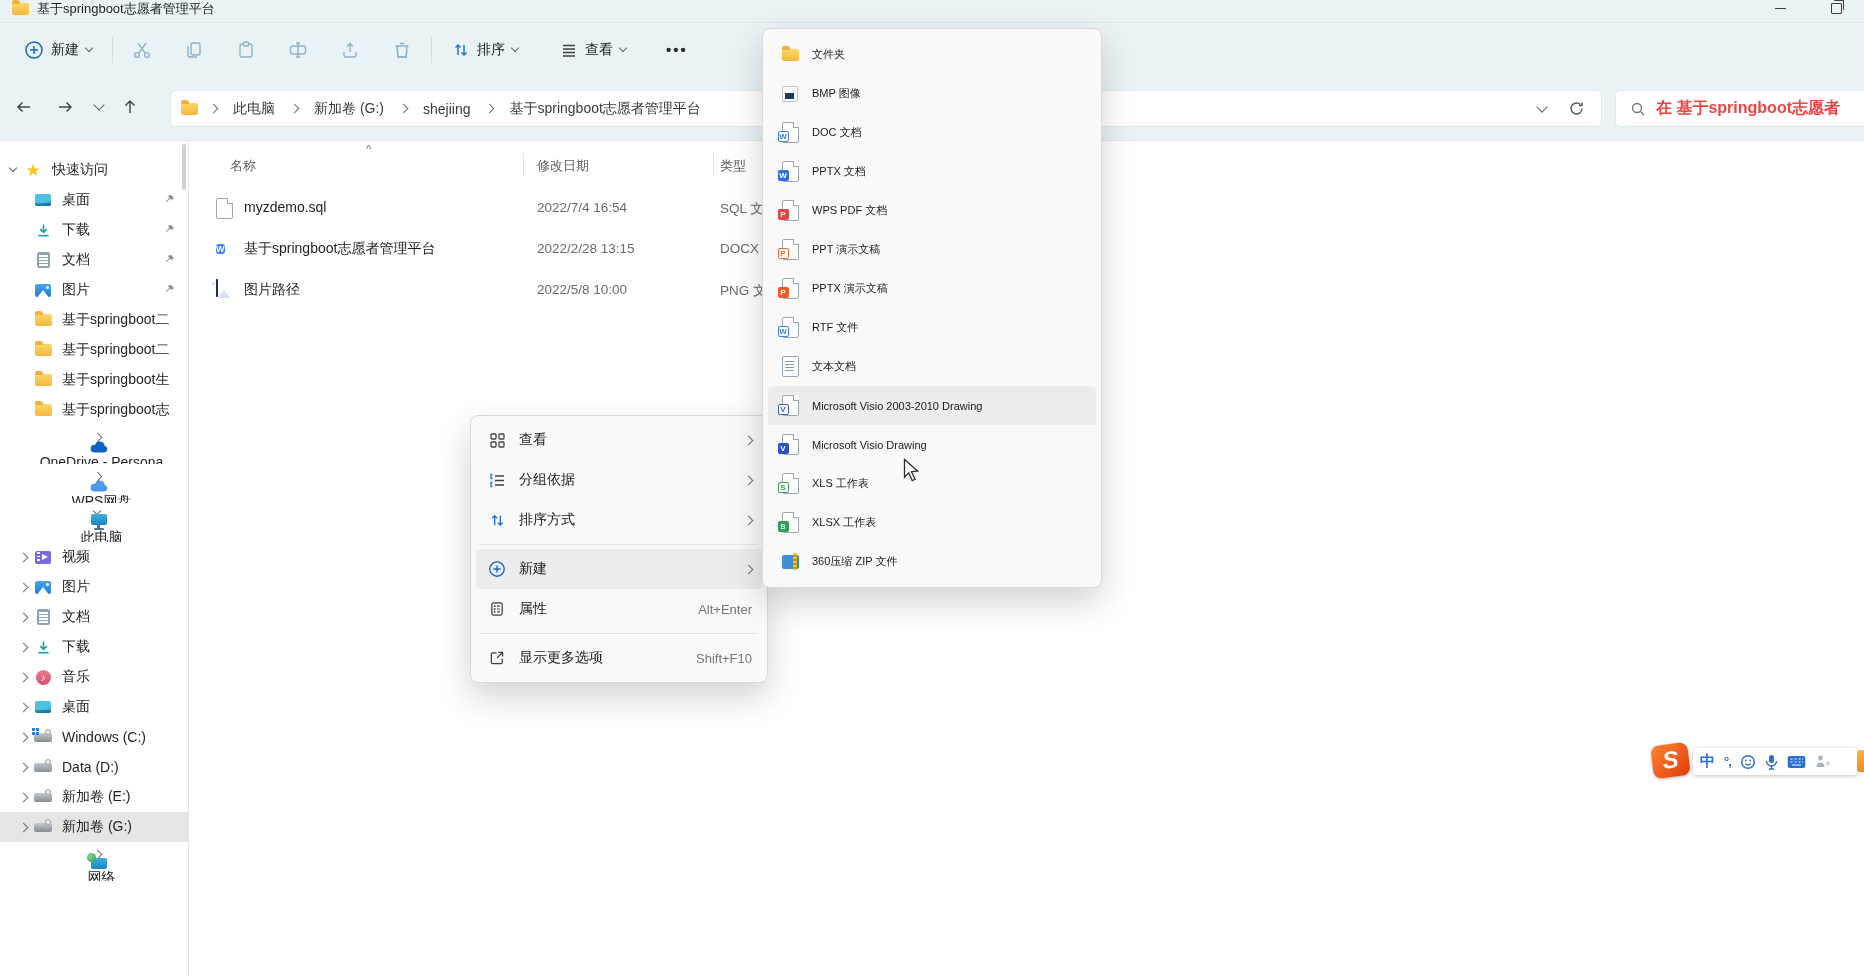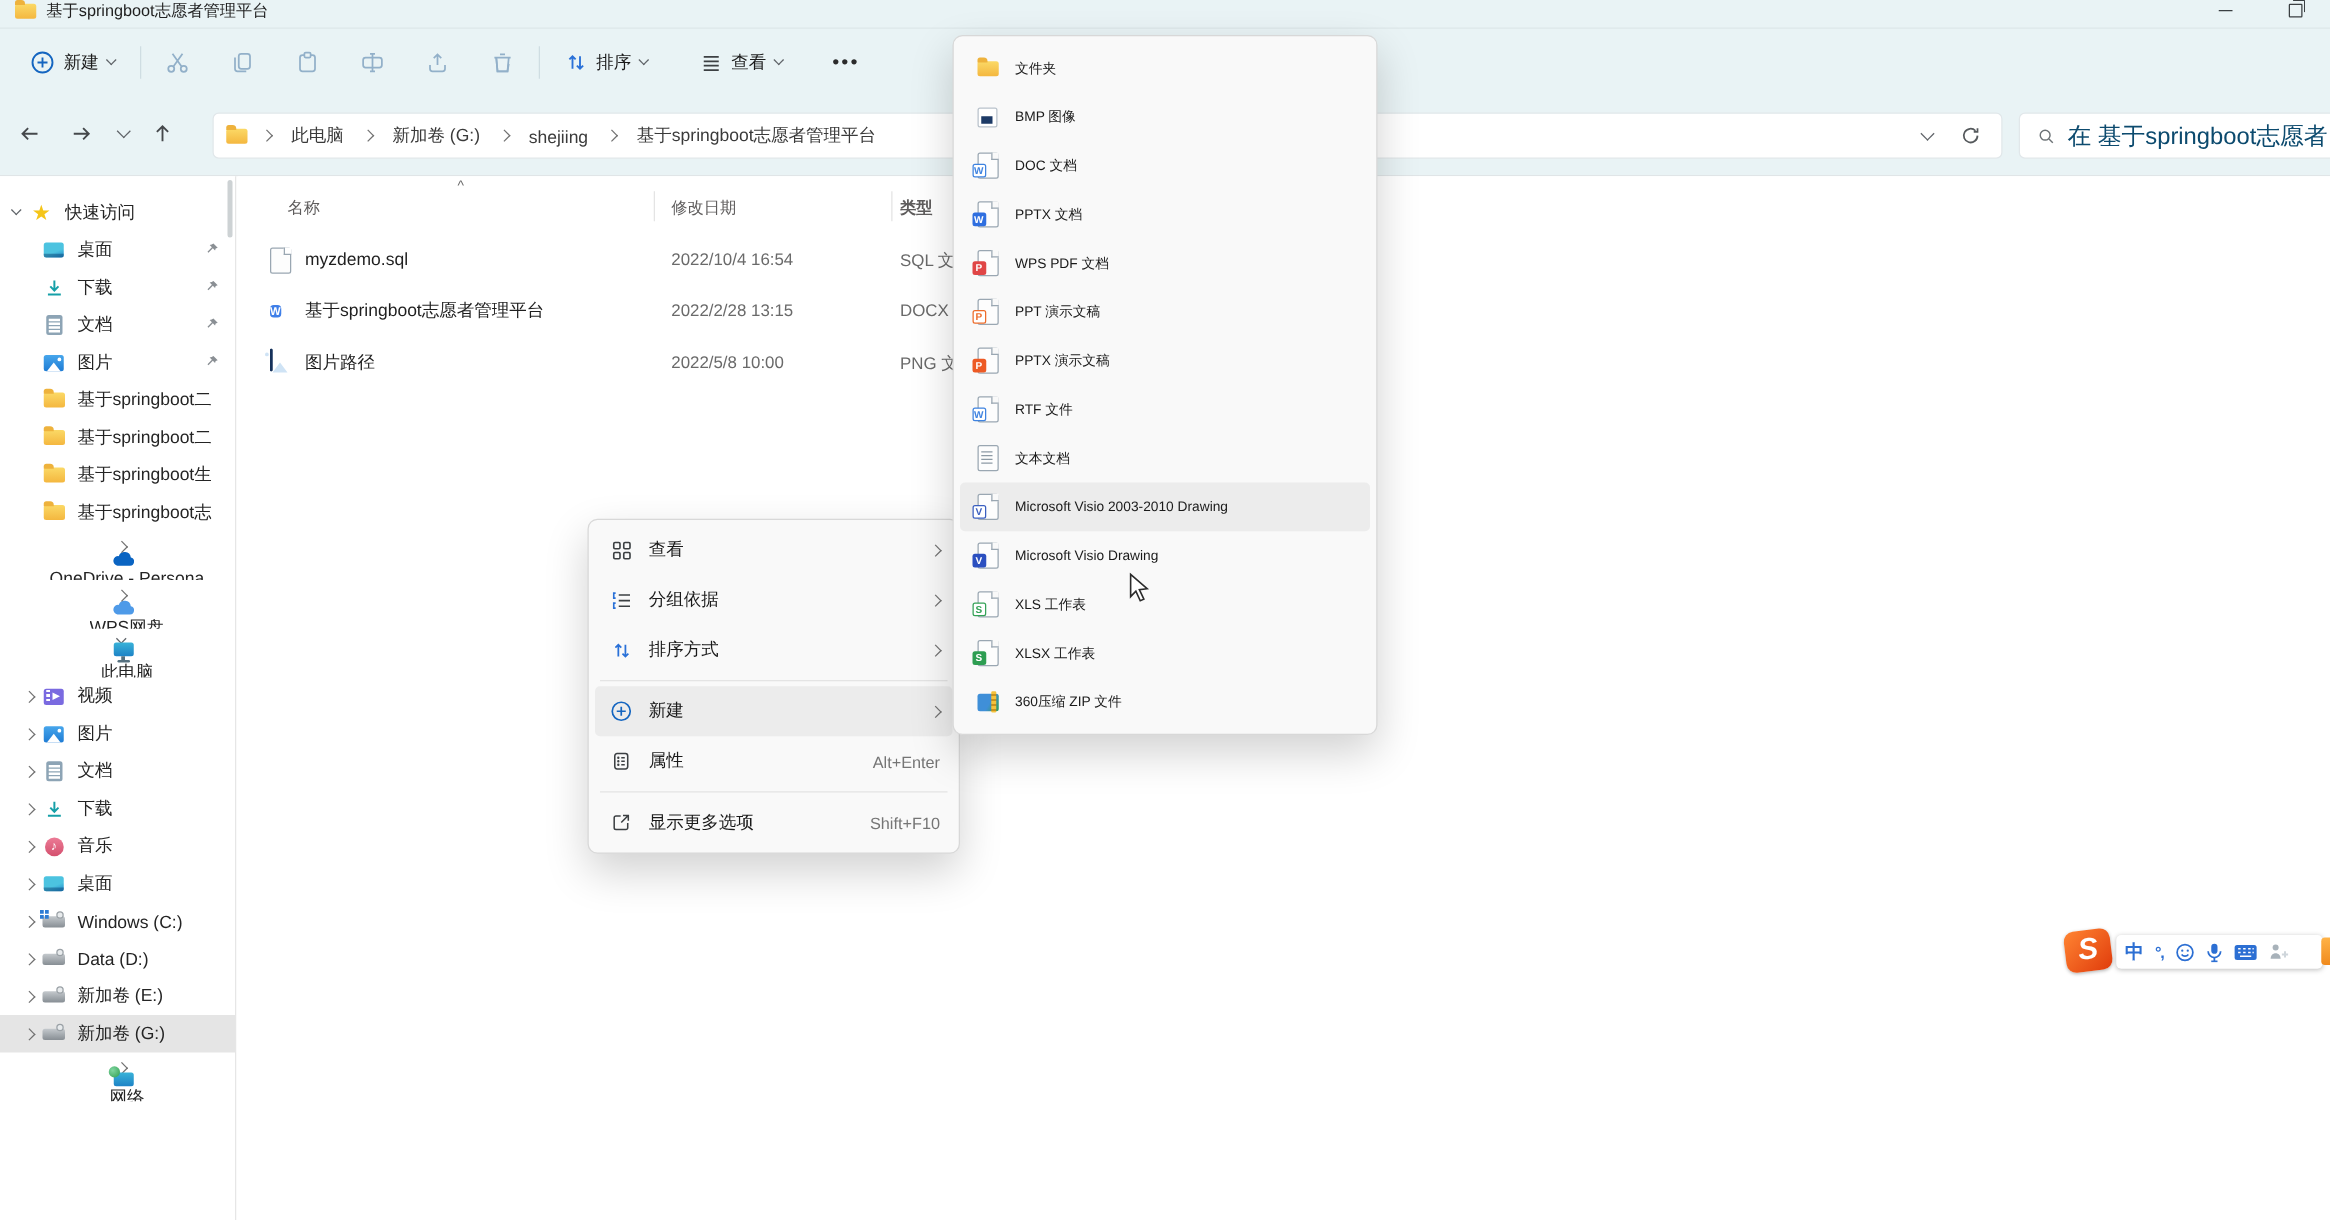--- a/index.html
+++ b/index.html
@@ -36,7 +36,7 @@
   .crumb{white-space:nowrap;padding:3px 4px;border-radius:3px;}
   .addr-actions{display:flex;align-items:center;gap:22px;margin-right:6px;}
   .search-box{position:absolute;left:1615px;top:14px;width:262px;height:37px;background:#fff;border:1px solid #e1e7ea;border-radius:5px;display:flex;align-items:center;gap:10px;padding:0 14px;box-sizing:border-box;}
-  .search-box .ph{font-size:19px;color:#0c4a6e;white-space:nowrap;}
+  .search-box .ph{font-size:16px;color:#ef4444;white-space:nowrap;font-weight:bold;}
   .chrome-divider{position:absolute;left:0;top:140px;width:100%;height:1px;background:#e0e5e7;}
   
   .sidebar{position:absolute;left:0;top:141px;width:189px;height:835px;background:#fff;border-right:1px solid #e6e6e6;box-sizing:border-box;padding-top:14px;overflow:hidden;}

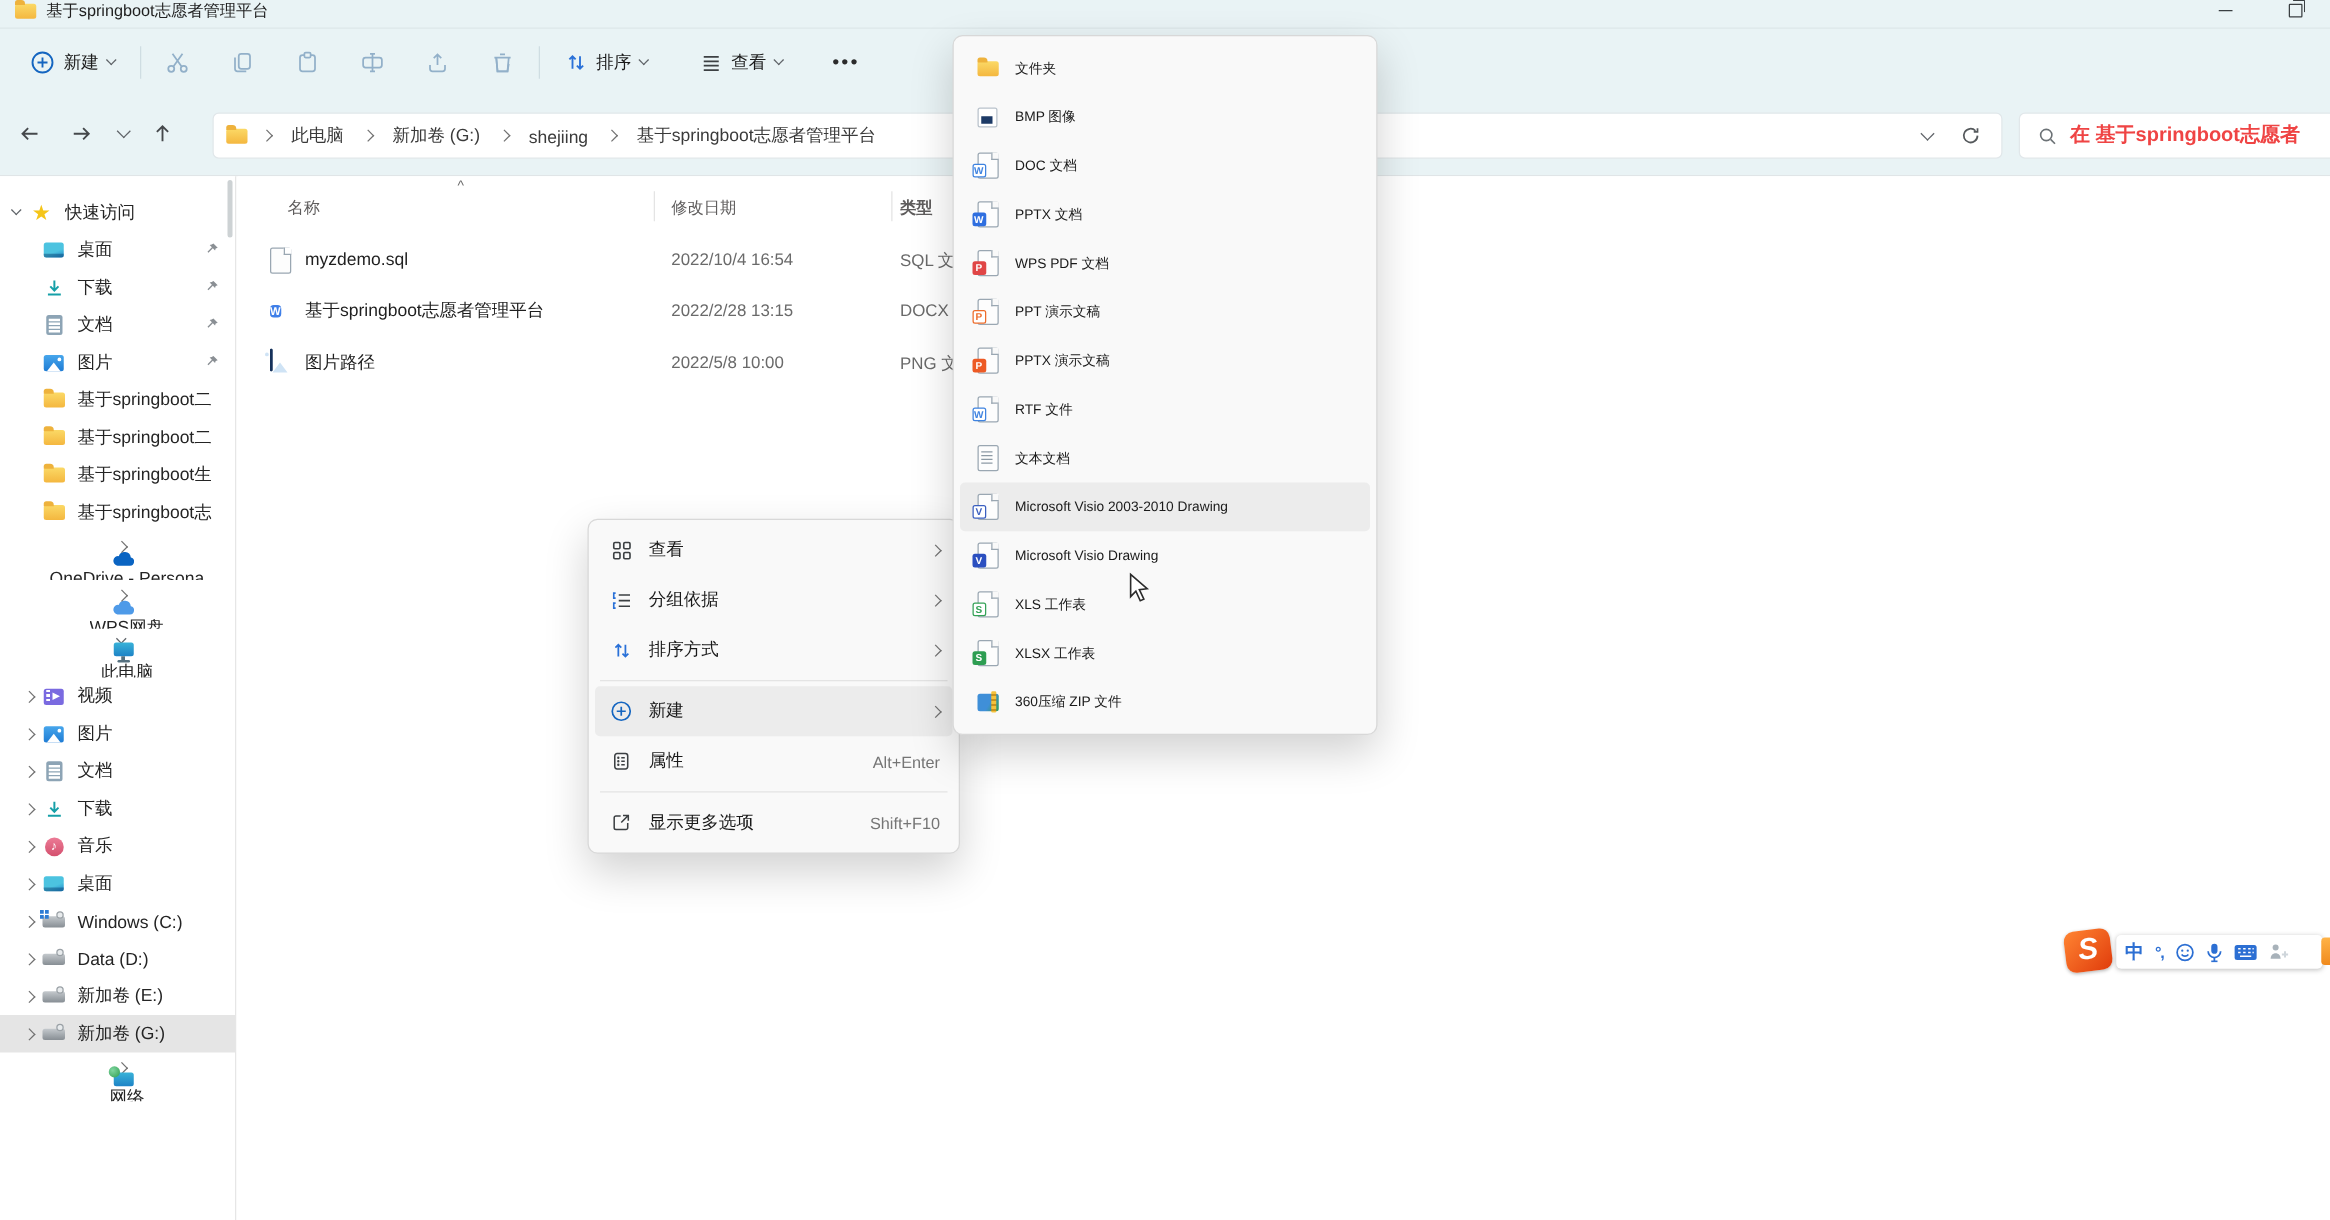--- a/index.html
+++ b/index.html
@@ -55,7 +55,7 @@
   .cols{position:absolute;left:0;top:8px;width:100%;height:30px;font-size:13px;color:#5f5d5d;}
   .cols .hname{position:absolute;left:40px;top:8px;}
   .cols .hdate{position:absolute;left:347px;top:8px;}
-  .cols .htype{position:absolute;left:530px;top:8px;font-weight:bold;}
+  .cols .htype{position:absolute;left:530px;top:8px;}
   .cols .caret{position:absolute;left:176px;top:-6px;font-size:11px;color:#6b6b6b;}
   .cols .csep{position:absolute;top:4px;width:1px;height:24px;background:#e4e4e4;}
   .rows{position:absolute;left:0;top:47px;width:100%;}

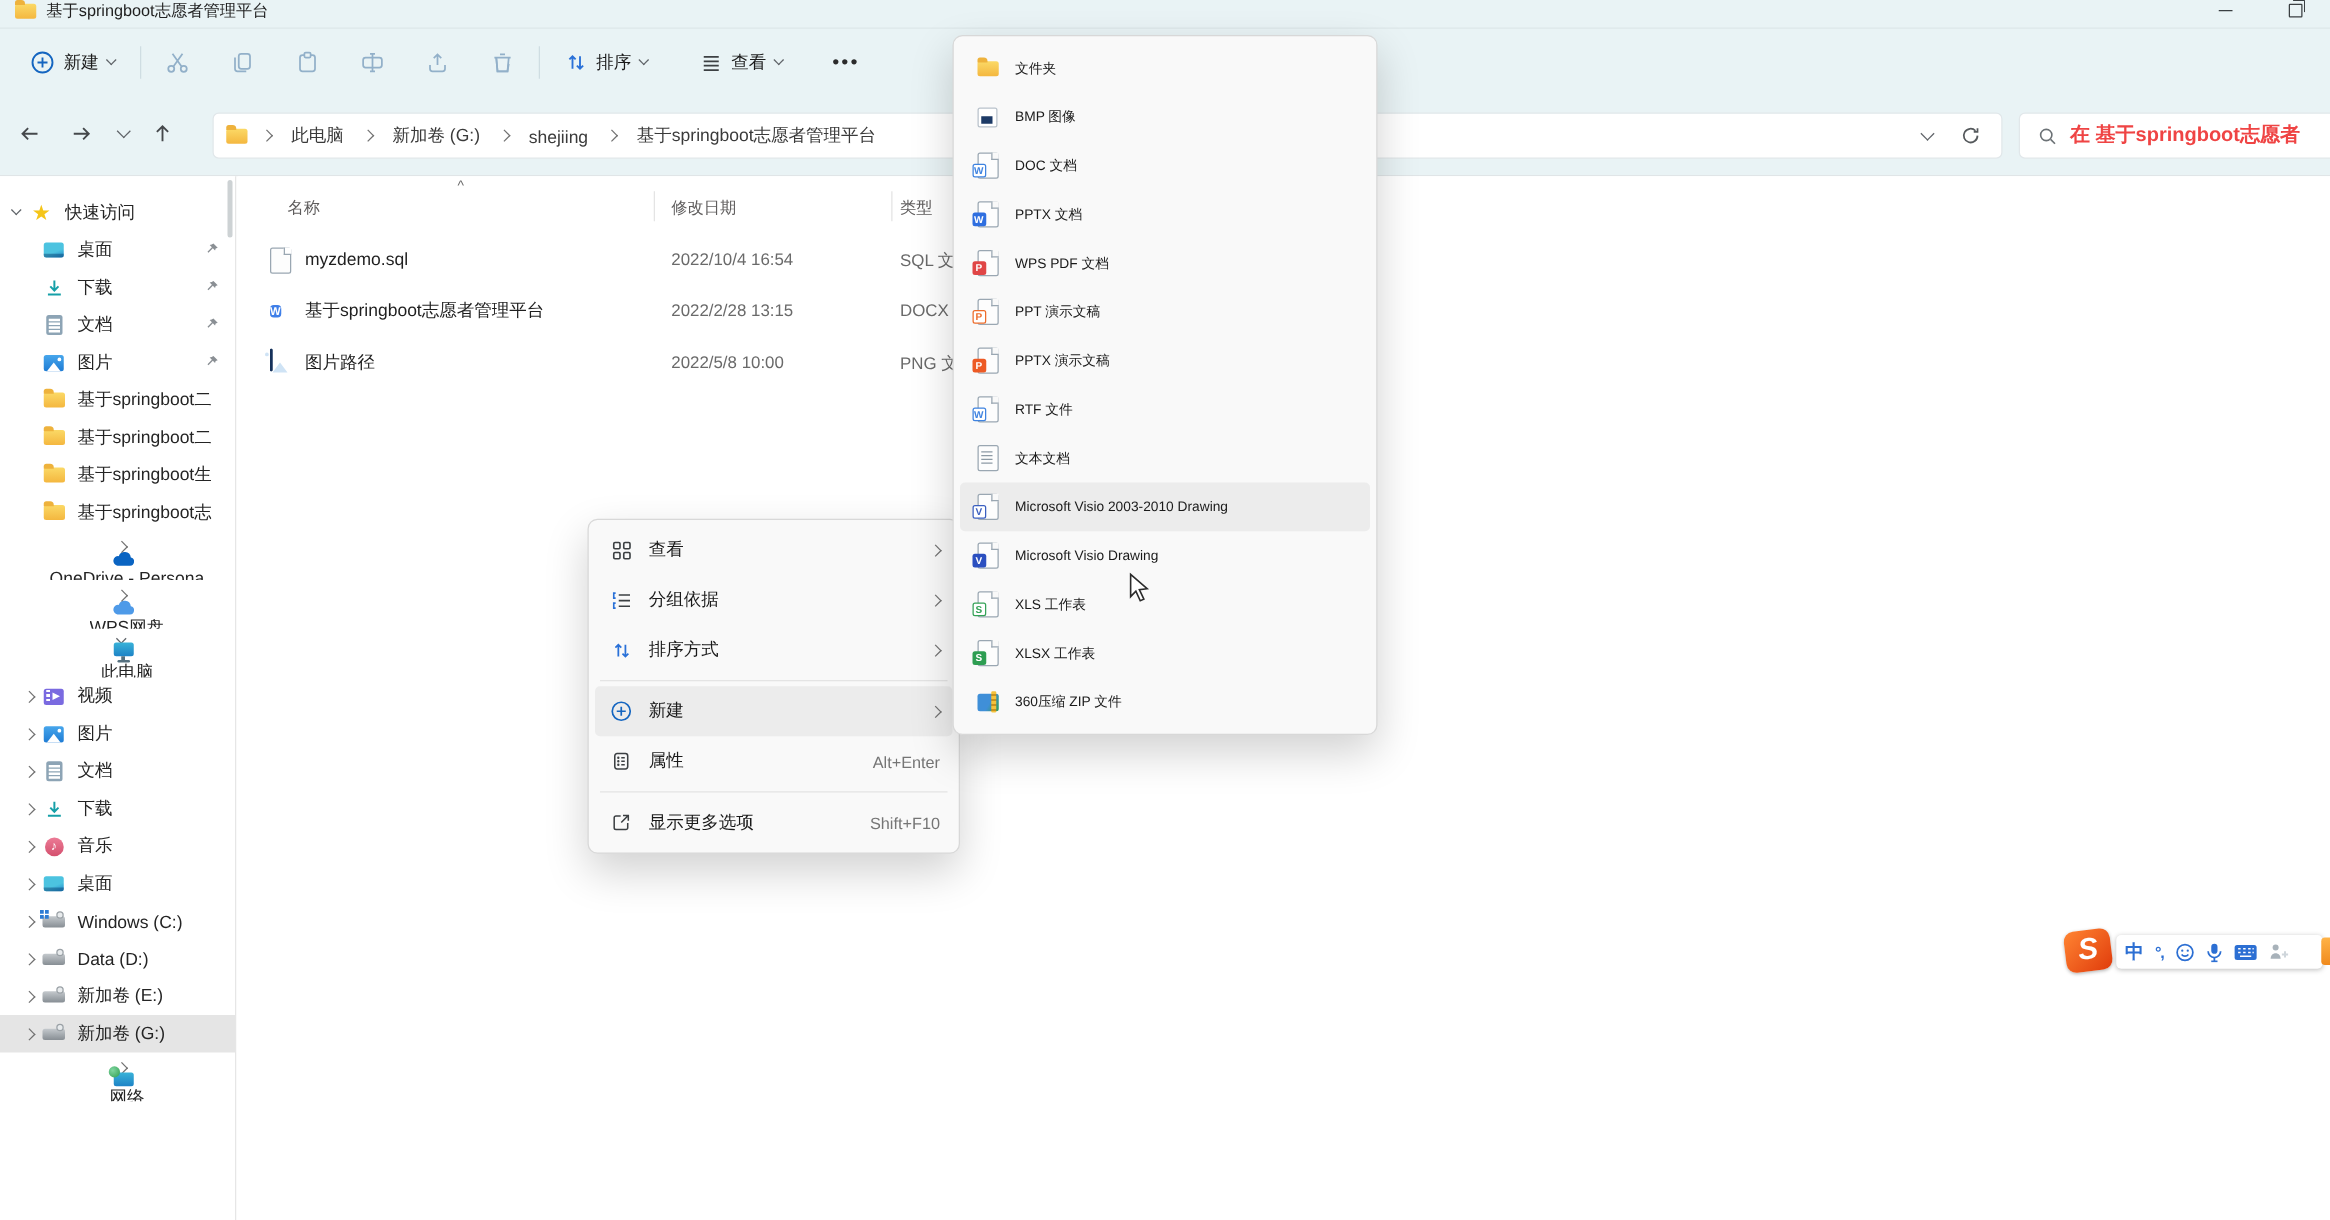--- a/index.html
+++ b/index.html
@@ -537,7 +537,7 @@
     <div class="frow">
       <span class="fico"><span class="pg onwhite"><span class="lines" style="box-shadow:none;background:transparent;"></span></span></span>
       <span class="fname">myzdemo.sql</span>
-      <span class="fdate">2022/10/4 16:54</span>
+      <span class="fdate">2022/7/4 16:54</span>
       <span class="ftype">SQL 文</span>
     </div>
     <div class="frow">

